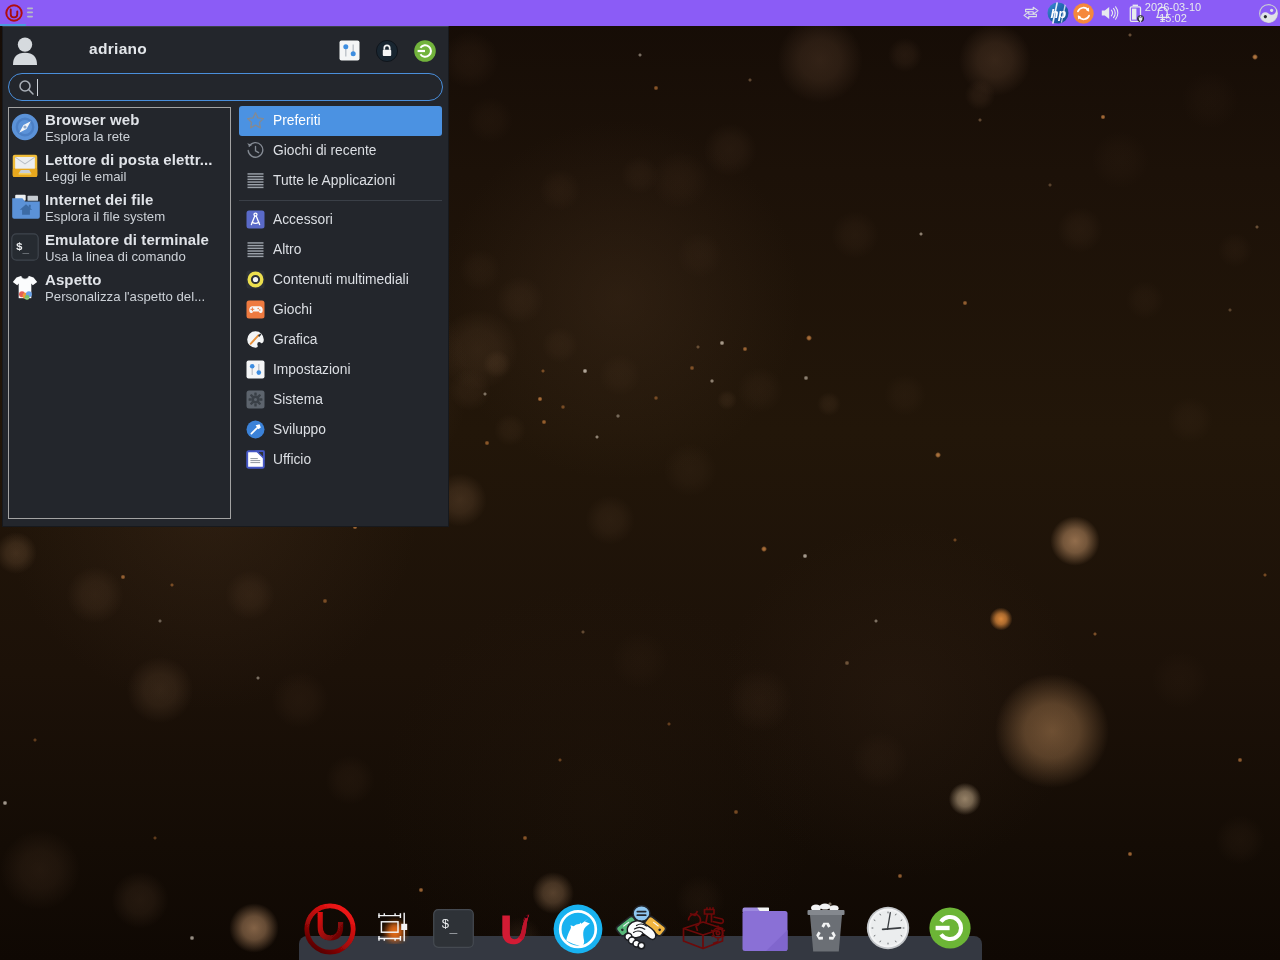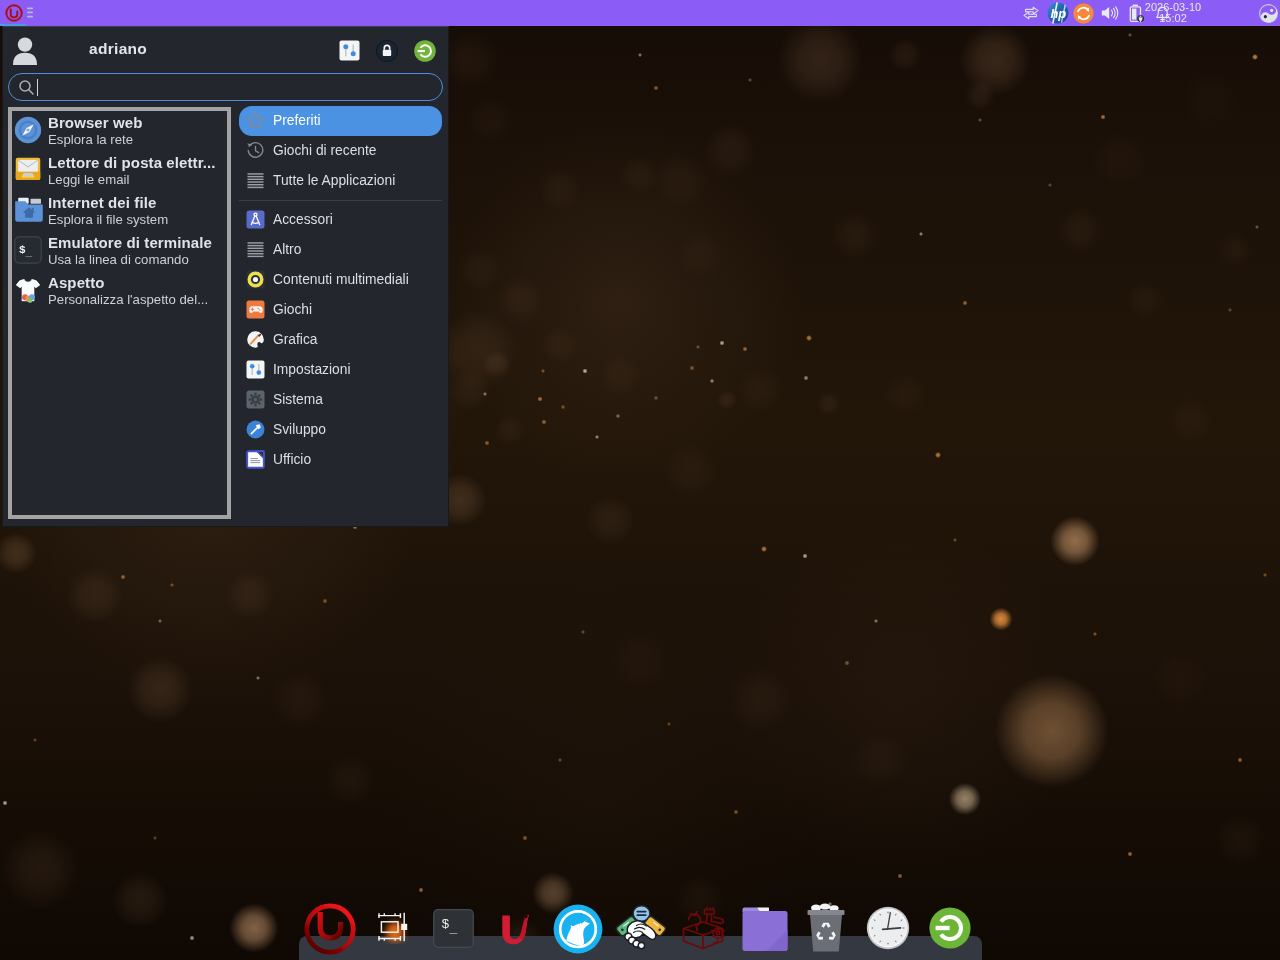--- a/index.html
+++ b/index.html
@@ -138,7 +138,7 @@
 #uname { position:absolute; left:42px; top:13px; font-size:15.5px; font-weight:bold; color:#e3e6ea; letter-spacing:.3px;margin-left:44px; }
 .hbtn { position:absolute; top:13px; }
 #searchbox { position:absolute; left:5px; top:46px; width:435px; height:28px; border:1px solid #4a8fdc; border-radius:14px; }
-#favbox { position:absolute; left:5px; top:80px; width:223px; height:412px; border:4px solid #a3a3a3; }
+#favbox { position:absolute; left:5px; top:80px; width:223px; height:412px; border:1px solid #a3a3a3; }
 .fav { position:absolute; left:1px; width:218px; height:40px; }
 .fav .fic { position:absolute; left:1px; top:4px; width:28px; height:28px; }
 .fav .t1 { position:absolute; left:35px; top:1.5px; font-size:15px; font-weight:bold; color:#e0e3e8; white-space:nowrap; letter-spacing:0.1px; }

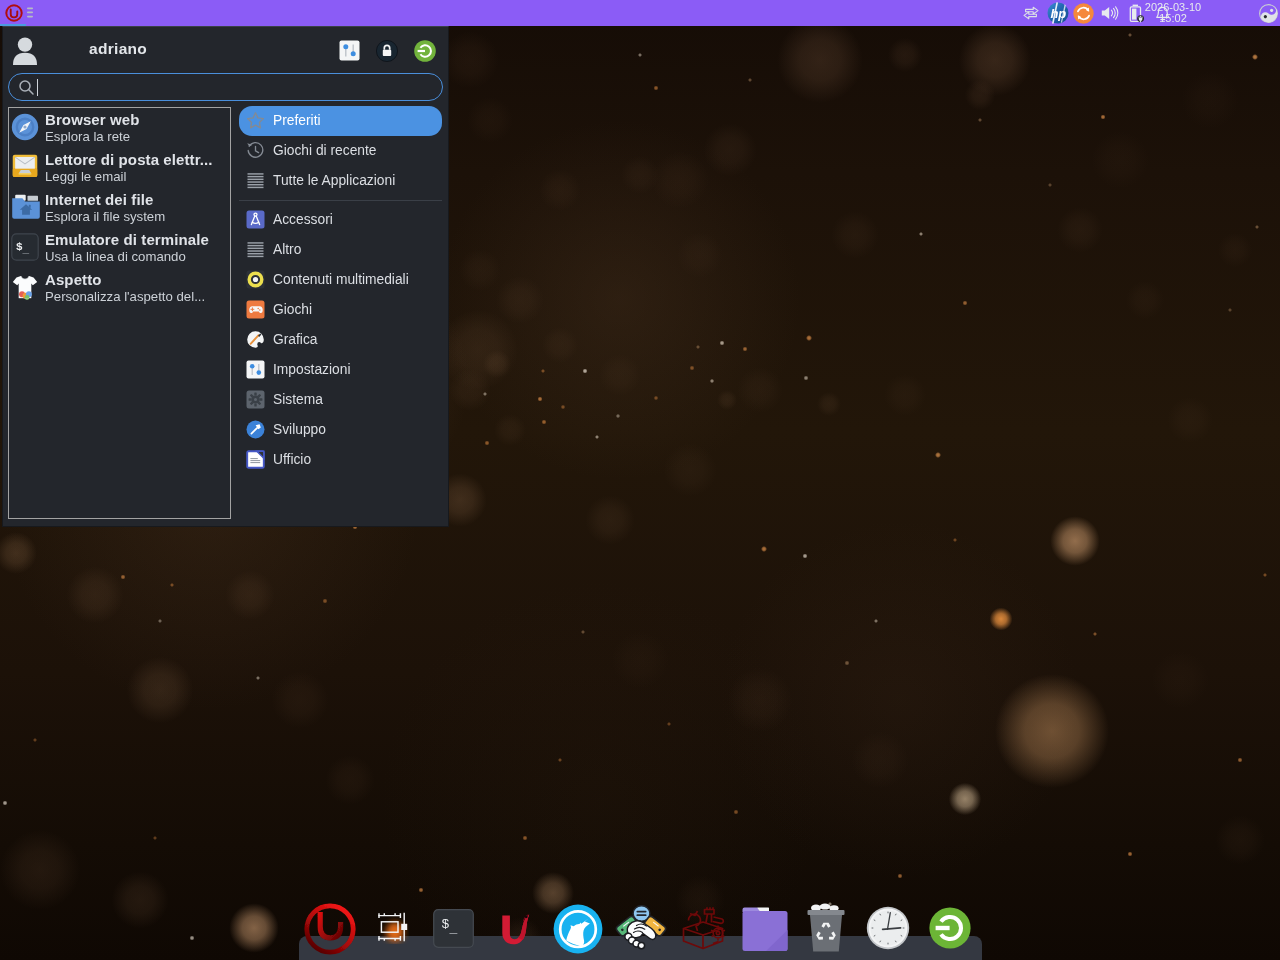--- a/index.html
+++ b/index.html
@@ -147,7 +147,7 @@
 .cat { position:relative; height:30px; }
 .cat .cic { position:absolute; left:7px; top:5px; width:19px; height:19px; }
 .cat .ct { position:absolute; left:34px; top:6.5px; font-size:13.8px; color:#dcdfe4; white-space:nowrap; }
-.cat.sel { background:#4b92e2; border-radius:13px;text-decoration:underline; }
+.cat.sel { background:#4b92e2; border-radius:3px;text-decoration:underline; }
 .cat.sel .ct { color:#fff; }
 #catsep { height:9px; position:relative; }
 #catsep:after { content:""; position:absolute; left:0; right:0; top:4px; height:1px; background:#3a3f47; }

